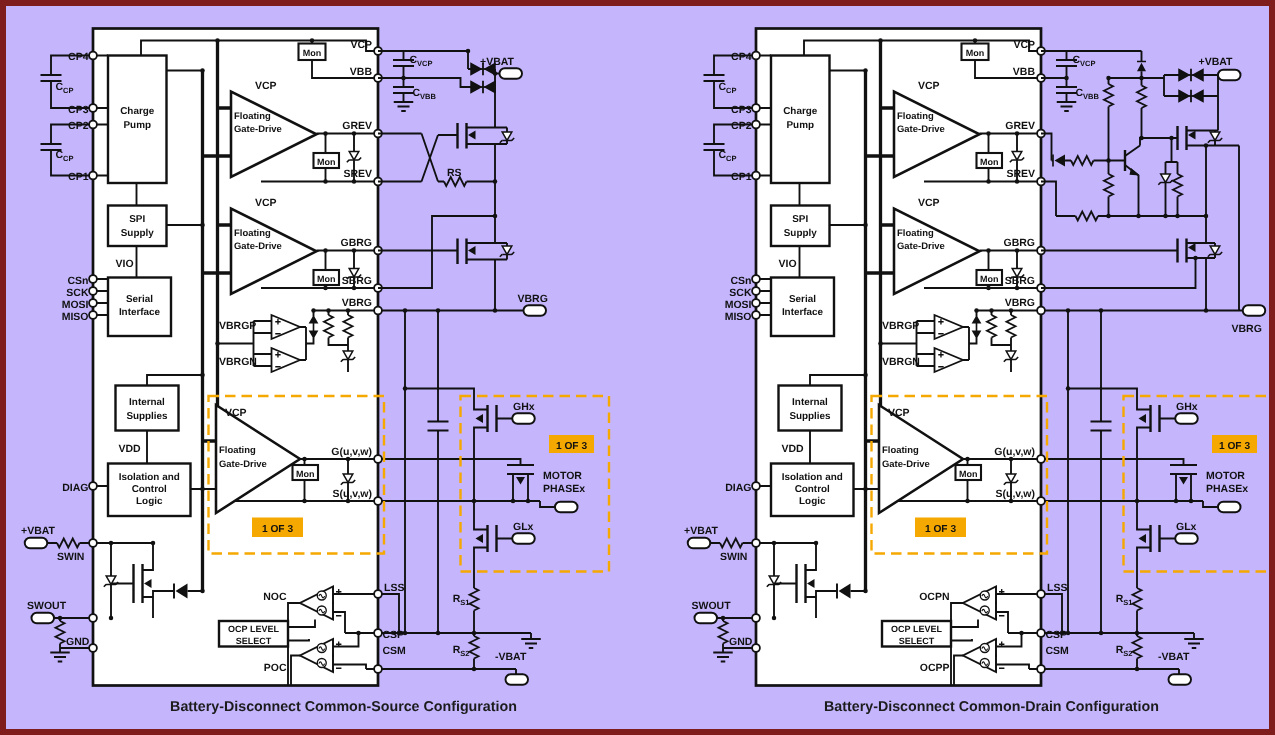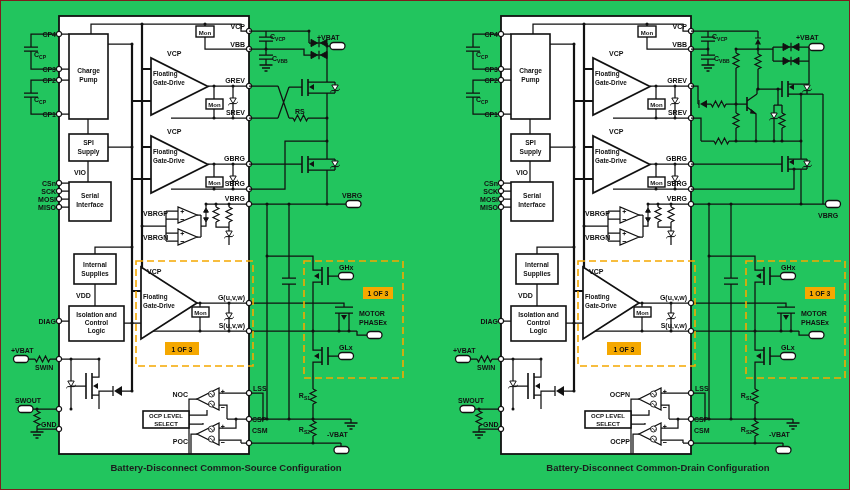--- a/index.html
+++ b/index.html
@@ -3,7 +3,7 @@
 <meta charset="utf-8">
 <style>
   html,body{margin:0;padding:0;background:#fff;}
-  #stage{position:relative;width:850px;height:490px;background:#22c55e;border:1px solid #7f1d1d;box-sizing:border-box;overflow:hidden;padding-left:28px;}
+  #stage{position:relative;width:850px;height:490px;background:#c4b5fd;border:4px solid #7f1d1d;box-sizing:border-box;overflow:hidden;padding-left:28px;}
   svg{position:absolute;left:0;top:0;}
   svg text{font-family:"Liberation Sans","DejaVu Sans",sans-serif;fill:#111;}
   .lbl{font-size:7px;font-weight:bold;}

